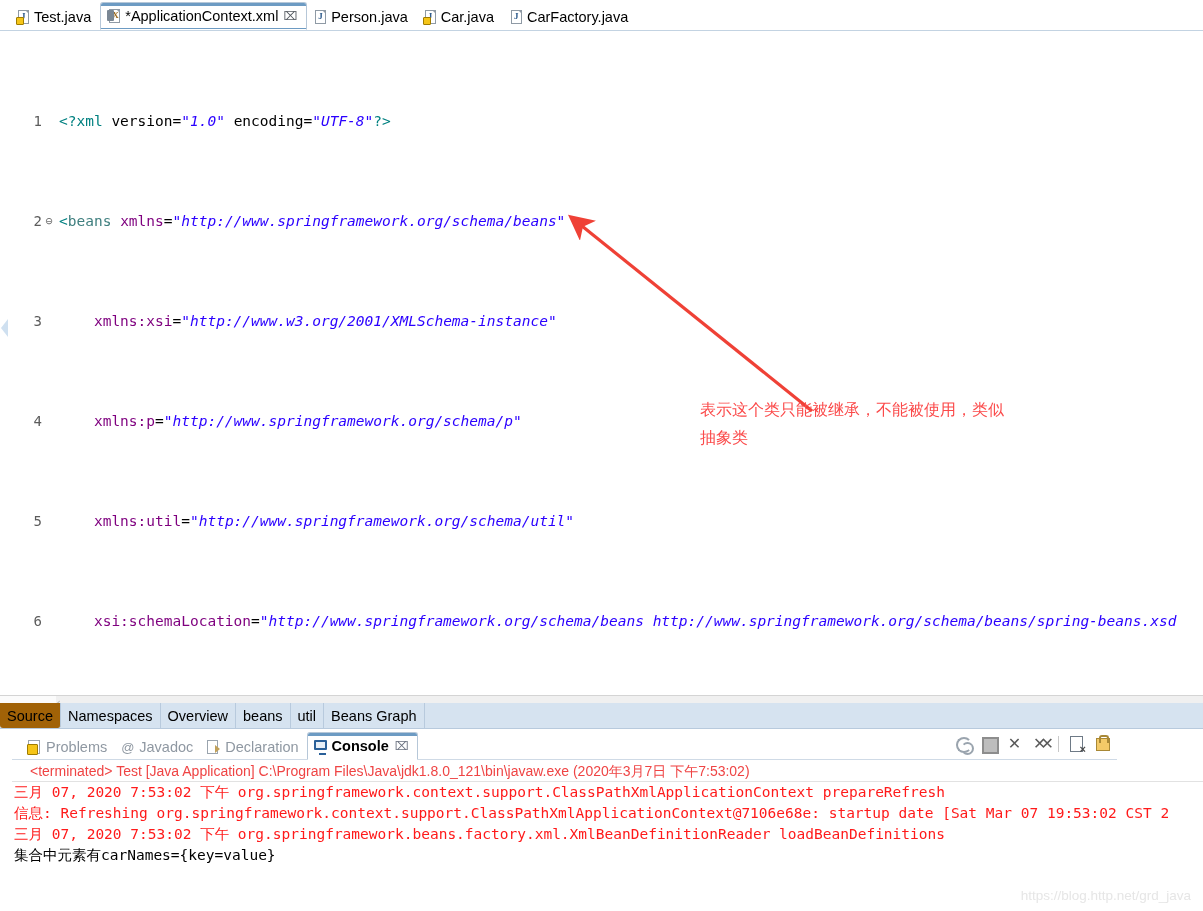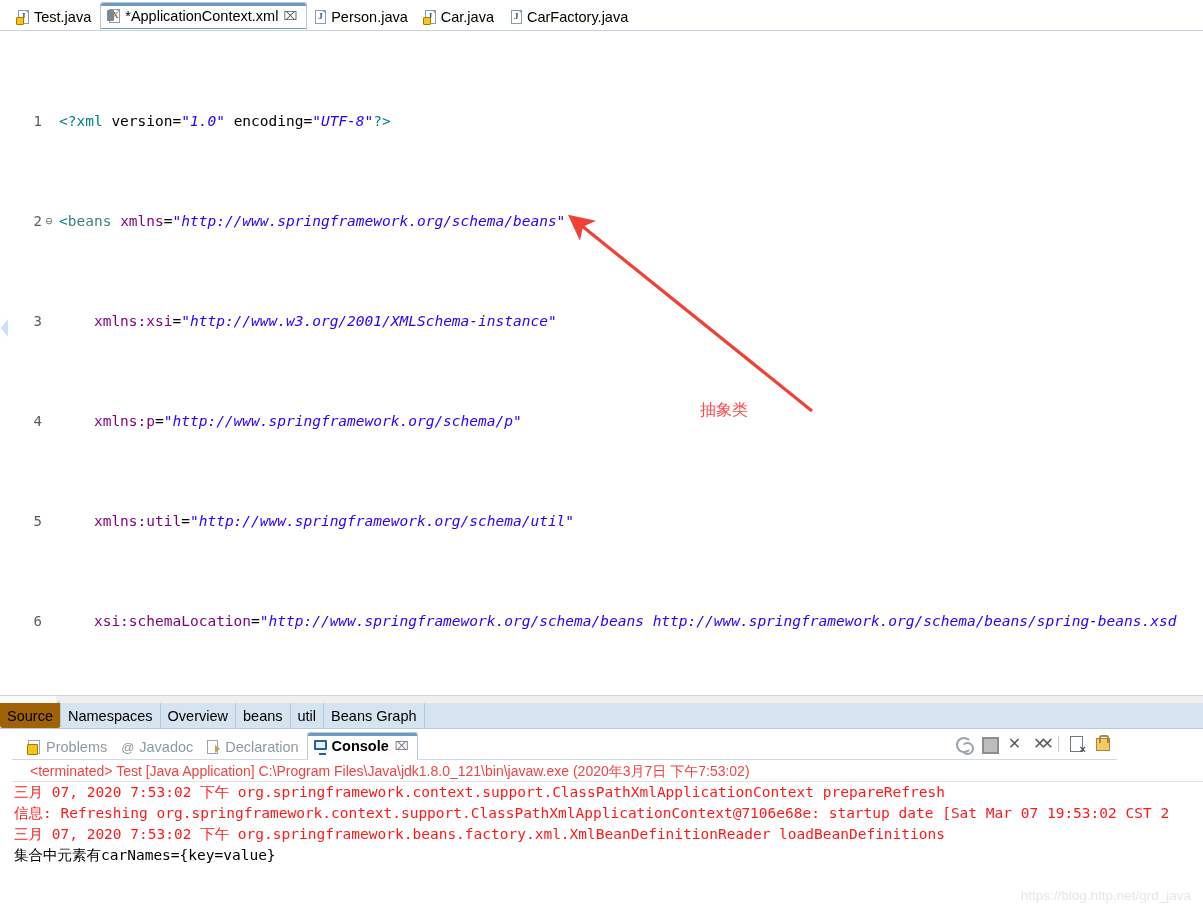--- a/index.html
+++ b/index.html
@@ -500,6 +500,7 @@
   </svg>
 
   <div class="annot-text">
+    <div>表示这个类只能被继承，不能被使用，类似</div>
     <div>抽象类</div>
   </div>
 

